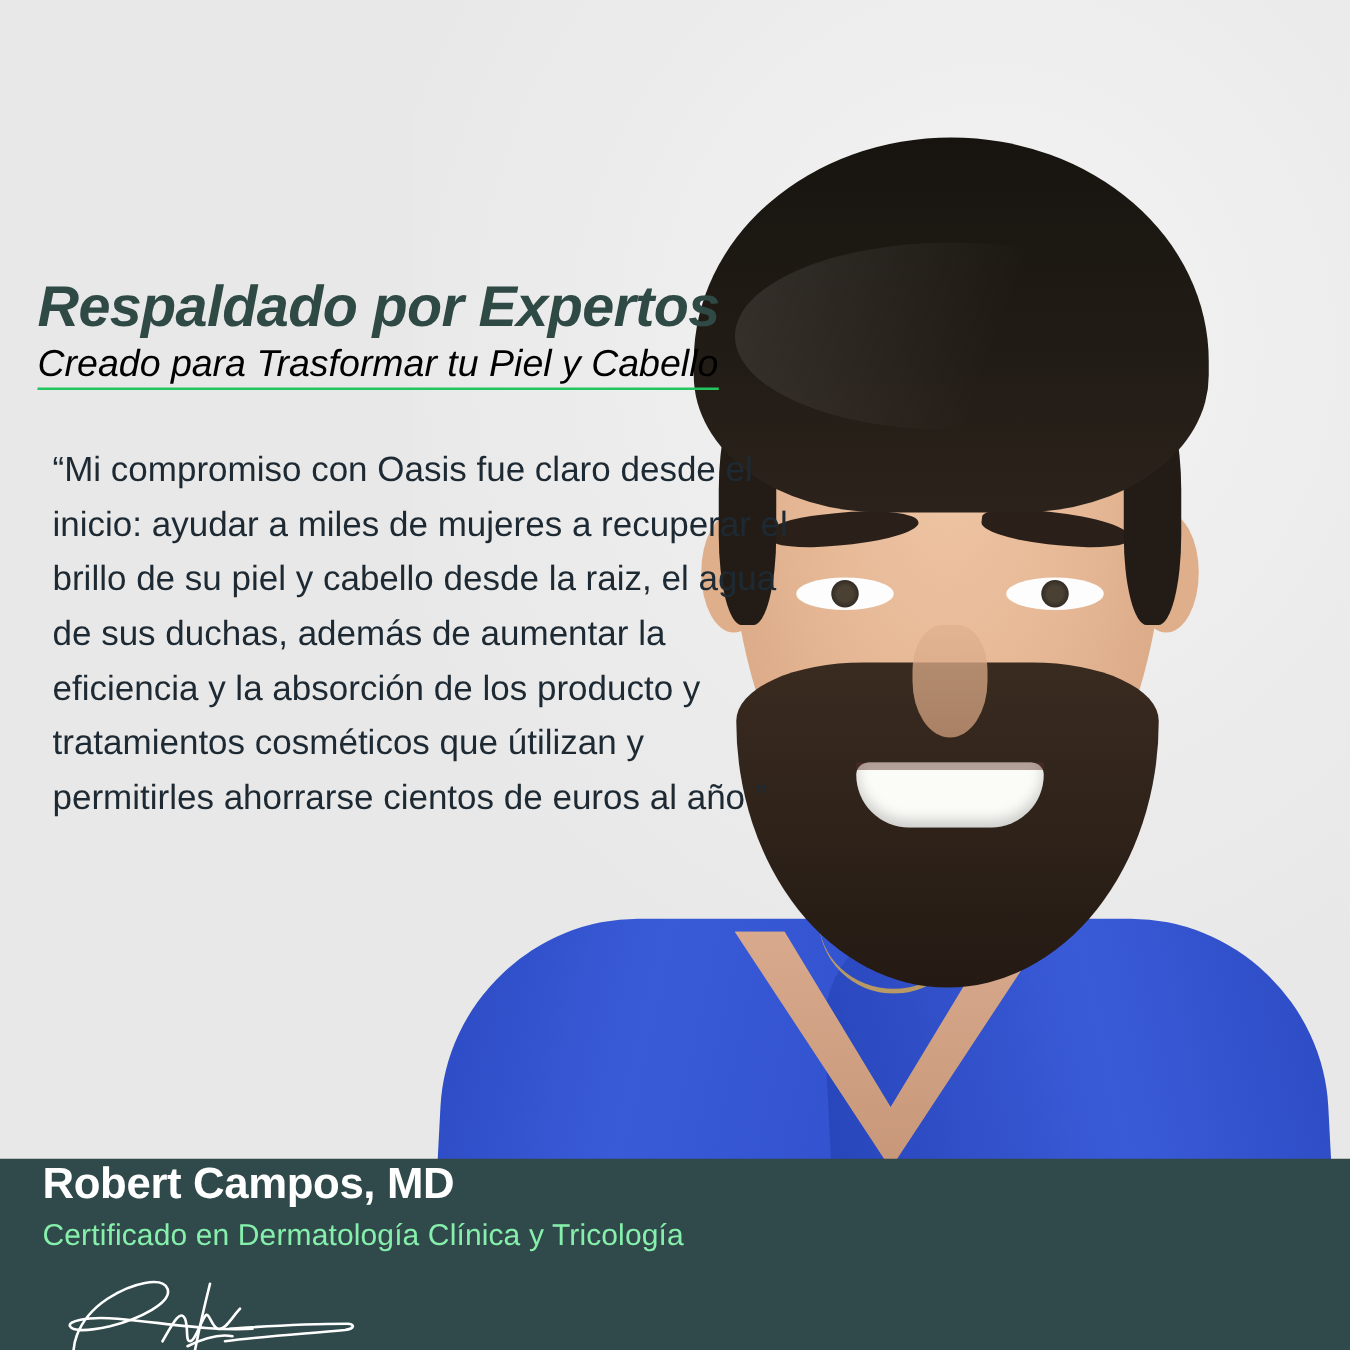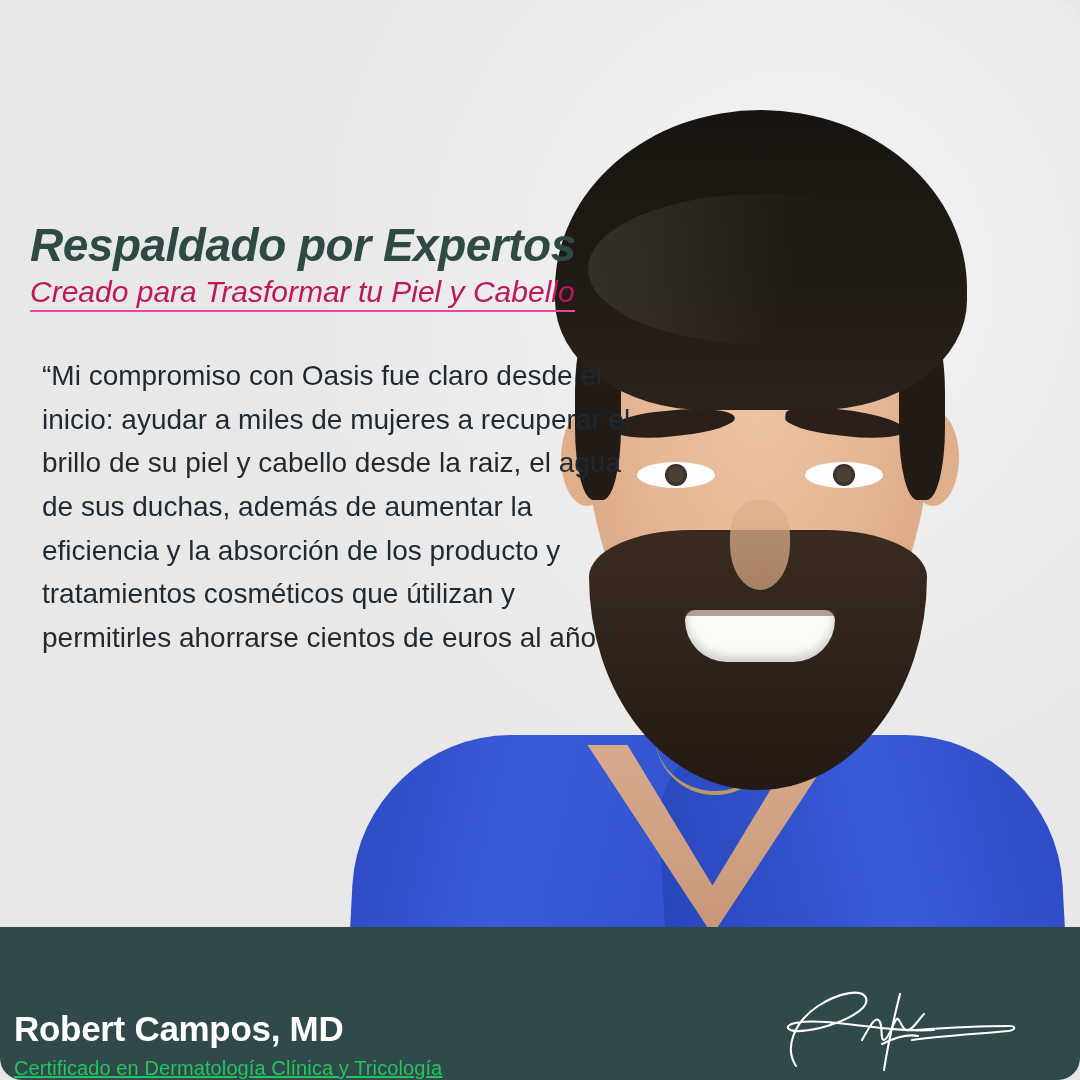--- a/index.html
+++ b/index.html
@@ -10,7 +10,7 @@
   }
   .card{
     position:relative;width:1080px;height:1080px;
-    background:#e8e8e8;overflow:hidden;border-radius:22px;
+    background:#e8e8e8;overflow:hidden;
   }
 
   

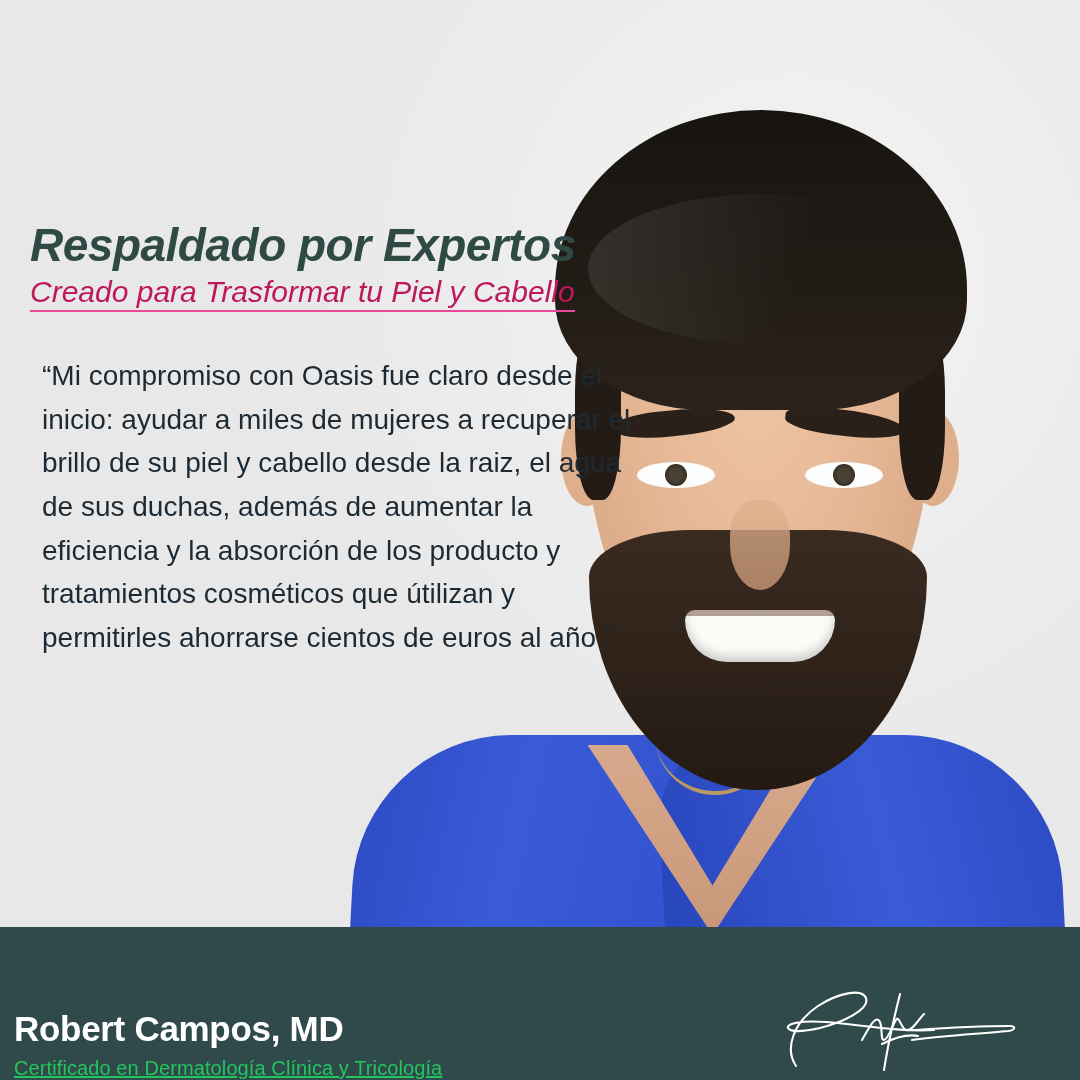--- a/index.html
+++ b/index.html
@@ -114,8 +114,8 @@
   .subhead{
     margin:6px 0 0 0;
     font-size:30px;font-style:italic;font-weight:400;
-    color:#be185d;line-height:1.1;
-    display:inline-block;border-bottom:2px solid #ec4899;padding-bottom:2px;
+    color:#000000;line-height:1.1;
+    display:inline-block;border-bottom:2px solid #22c55e;padding-bottom:2px;
   }
   .quote{
     margin:42px 0 0 12px;width:600px;

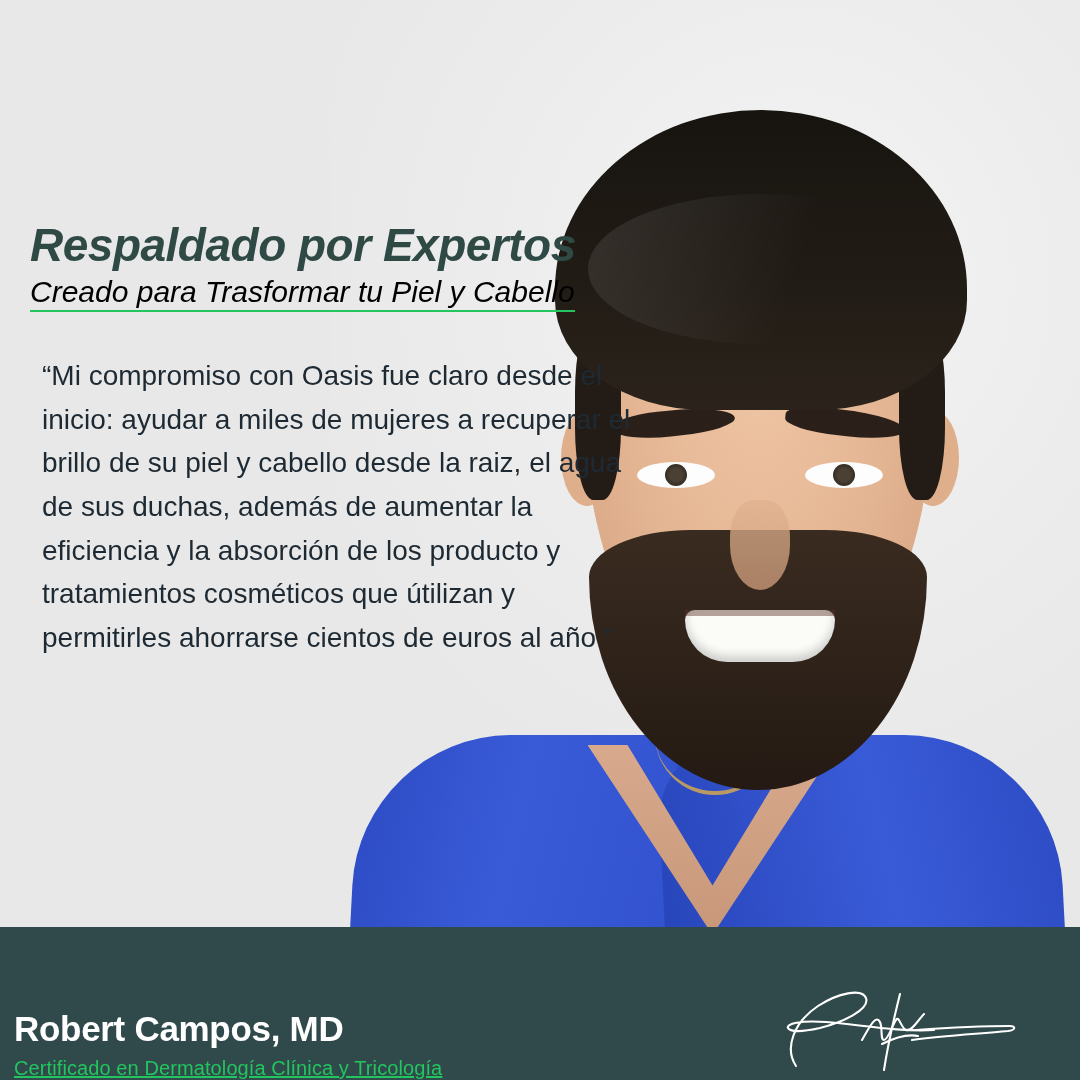--- a/index.html
+++ b/index.html
@@ -128,8 +128,8 @@
     background:#30494a;
   }
   .footer-inner{
-    position:relative;height:100%;padding:0 14px;box-sizing:border-box;
-    display:flex;align-items:flex-end;
+    position:relative;height:100%;padding:0 34px;box-sizing:border-box;
+    display:flex;align-items:flex-start;flex-direction:column;
   }
   .person{flex:1;}
   .person-name{

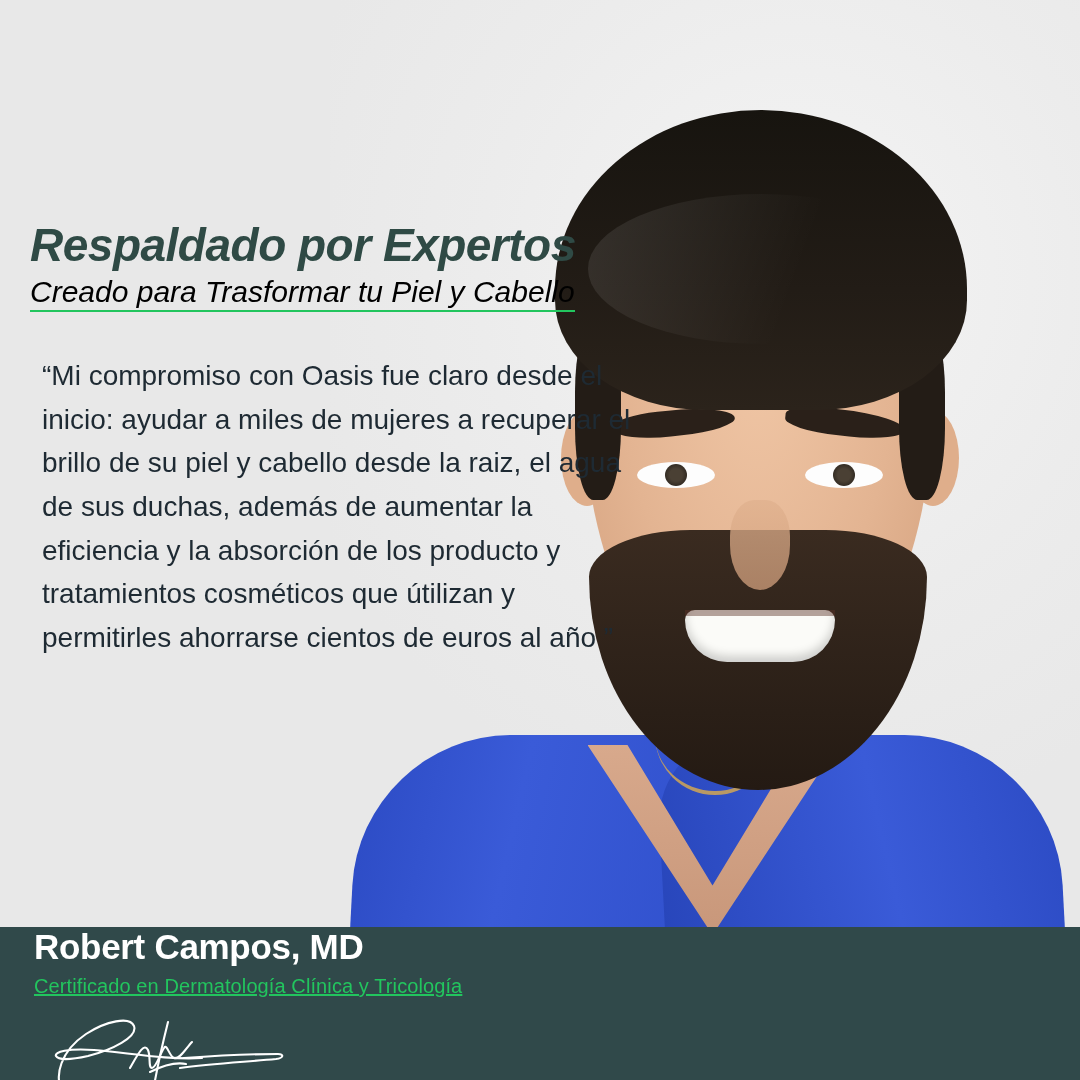--- a/index.html
+++ b/index.html
@@ -136,7 +136,7 @@
     margin:0;font-size:35px;font-weight:bold;color:#ffffff;letter-spacing:-.3px;
   }
   .person-role{
-    margin:8px 0 0 0;font-size:20px;font-weight:400;color:#22c55e;letter-spacing:.1px;text-decoration:underline;
+    margin:8px 0 0 0;font-size:24px;font-weight:400;color:#86efac;letter-spacing:.1px;
   }
   .sig{width:260px;height:110px;flex:none;margin-right:40px;}
 </style>

